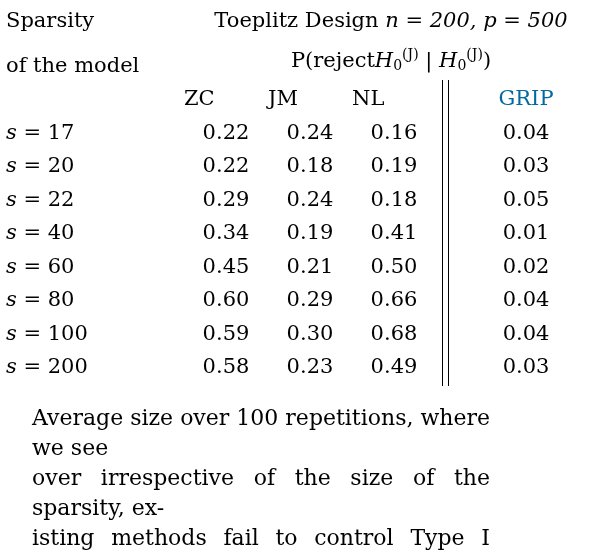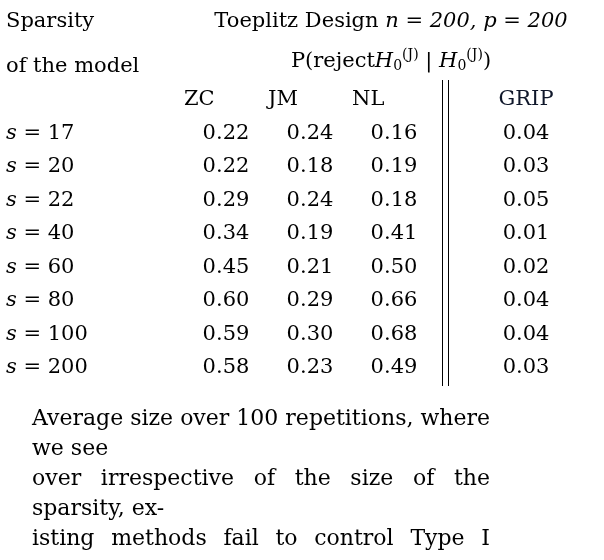--- a/index.html
+++ b/index.html
@@ -114,7 +114,7 @@
       <tr>
         <td class="lbl">Sparsity</td>
         <td class="title-cell" colspan="5">
-          <span>Toeplitz Design </span><span class="mathvar">n = 200, </span><span class="mathvar">p = 200</span>
+          <span>Toeplitz Design </span><span class="mathvar">n = 200, </span><span class="mathvar">p = 500</span>
         </td>
       </tr>
       <tr>

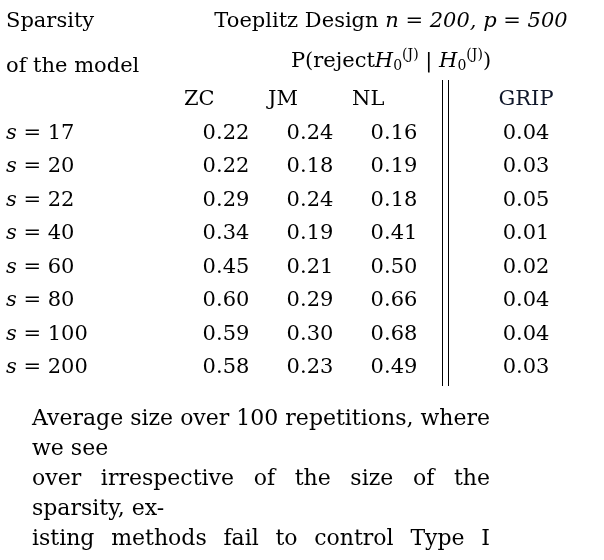--- a/index.html
+++ b/index.html
@@ -131,7 +131,7 @@
         <td class="rulecell">
             <span class="rule"></span>
           </td>
-        <td class="grip-hdr" style="color: #0f172a;">GRIP</td>
+        <td class="grip-hdr" style="color: #0369a1;">GRIP</td>
       </tr>
 
 

